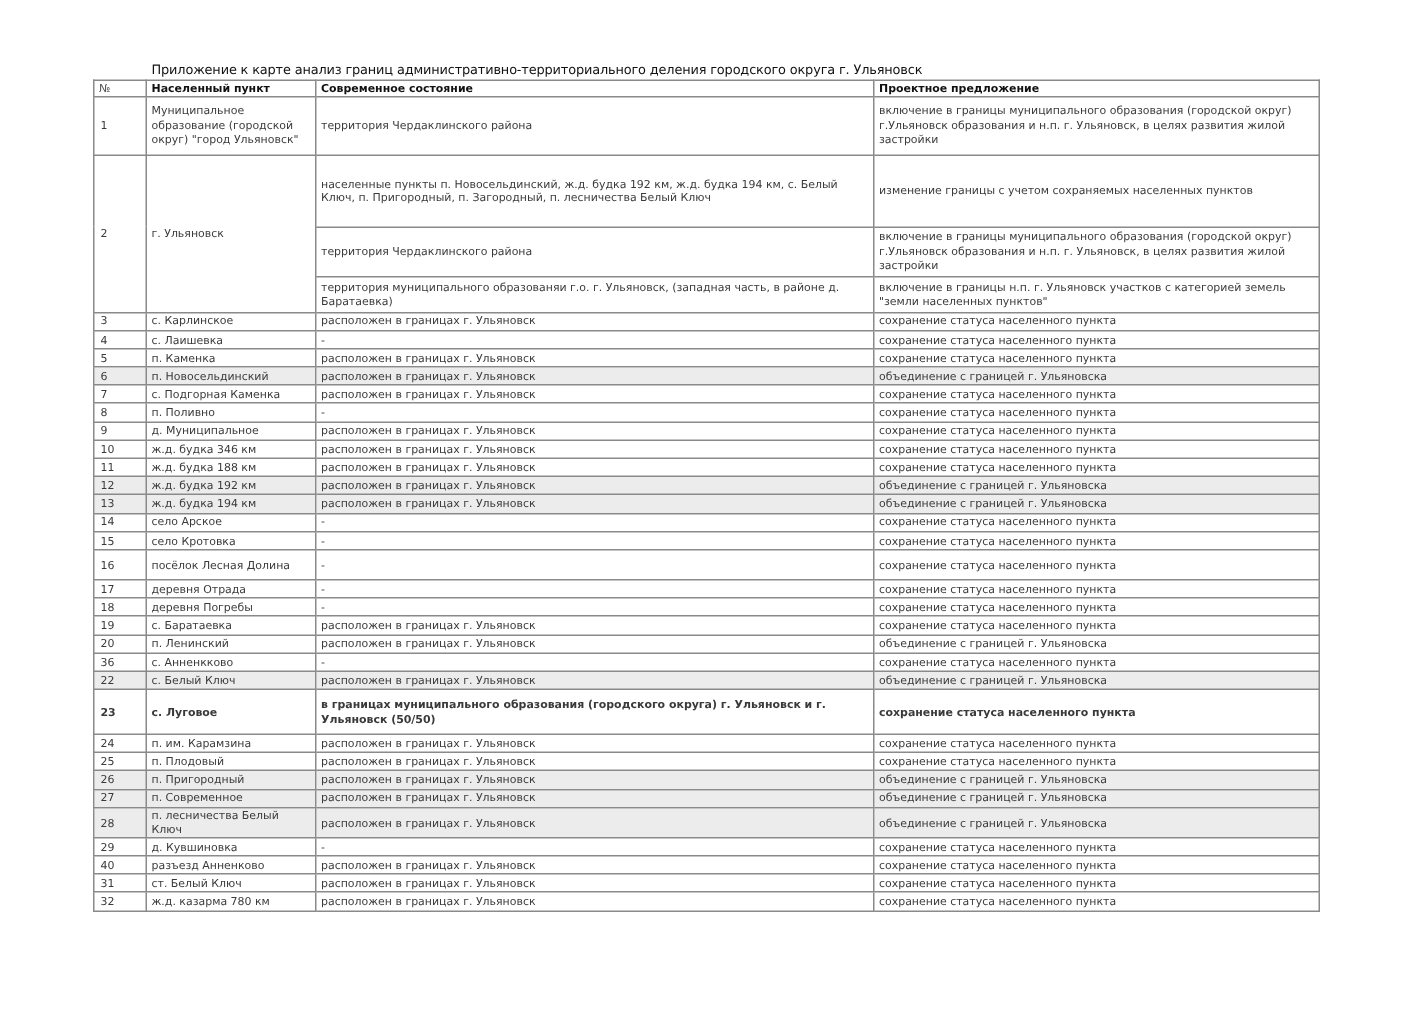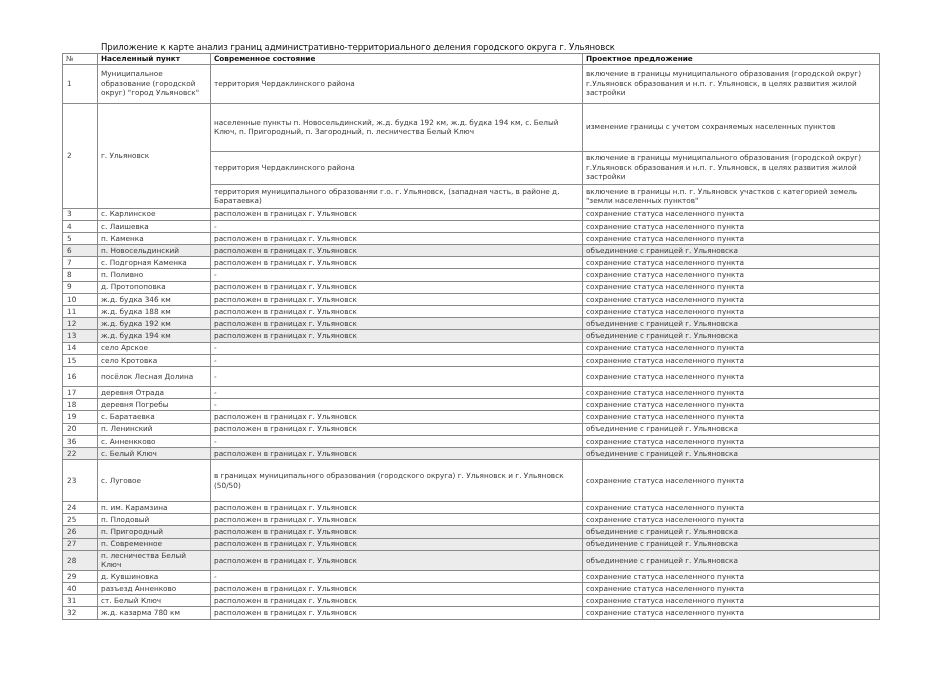--- a/index.html
+++ b/index.html
@@ -94,7 +94,7 @@
       </tr>
       <tr class="r">
         <td class="num">9</td>
-        <td>д. Протопоповка</td>
+        <td>д. Муниципальное</td>
         <td>расположен в границах г. Ульяновск</td>
         <td>сохранение статуса населенного пункта</td>
       </tr>

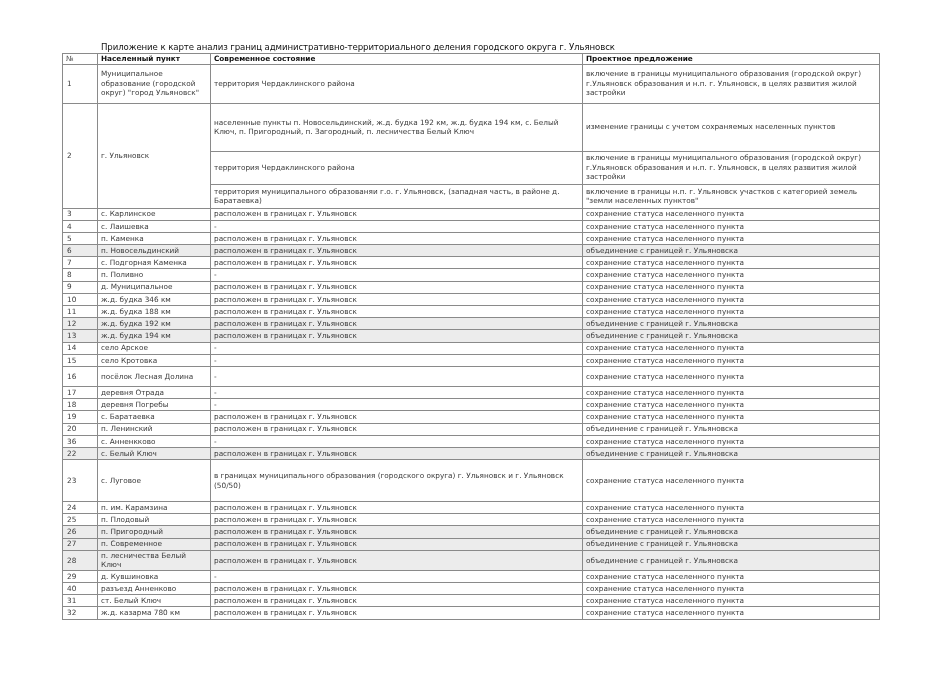--- a/index.html
+++ b/index.html
@@ -176,7 +176,7 @@
         <td>расположен в границах г. Ульяновск</td>
         <td>объединение с границей г. Ульяновска</td>
       </tr>
-      <tr class="r" style="height: 42px;">
+      <tr class="r" style="height: 30px; font-weight: bold;">
         <td class="num">23</td>
         <td>с. Луговое</td>
         <td>в границах муниципального образования (городского округа) г. Ульяновск и г. Ульяновск (50/50)</td>

